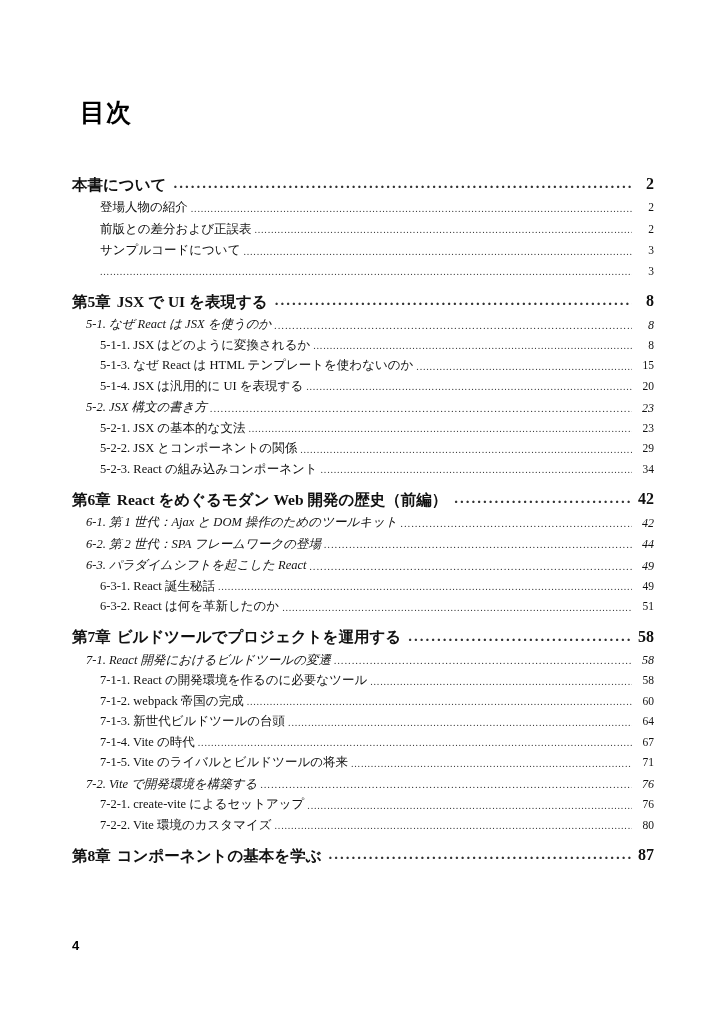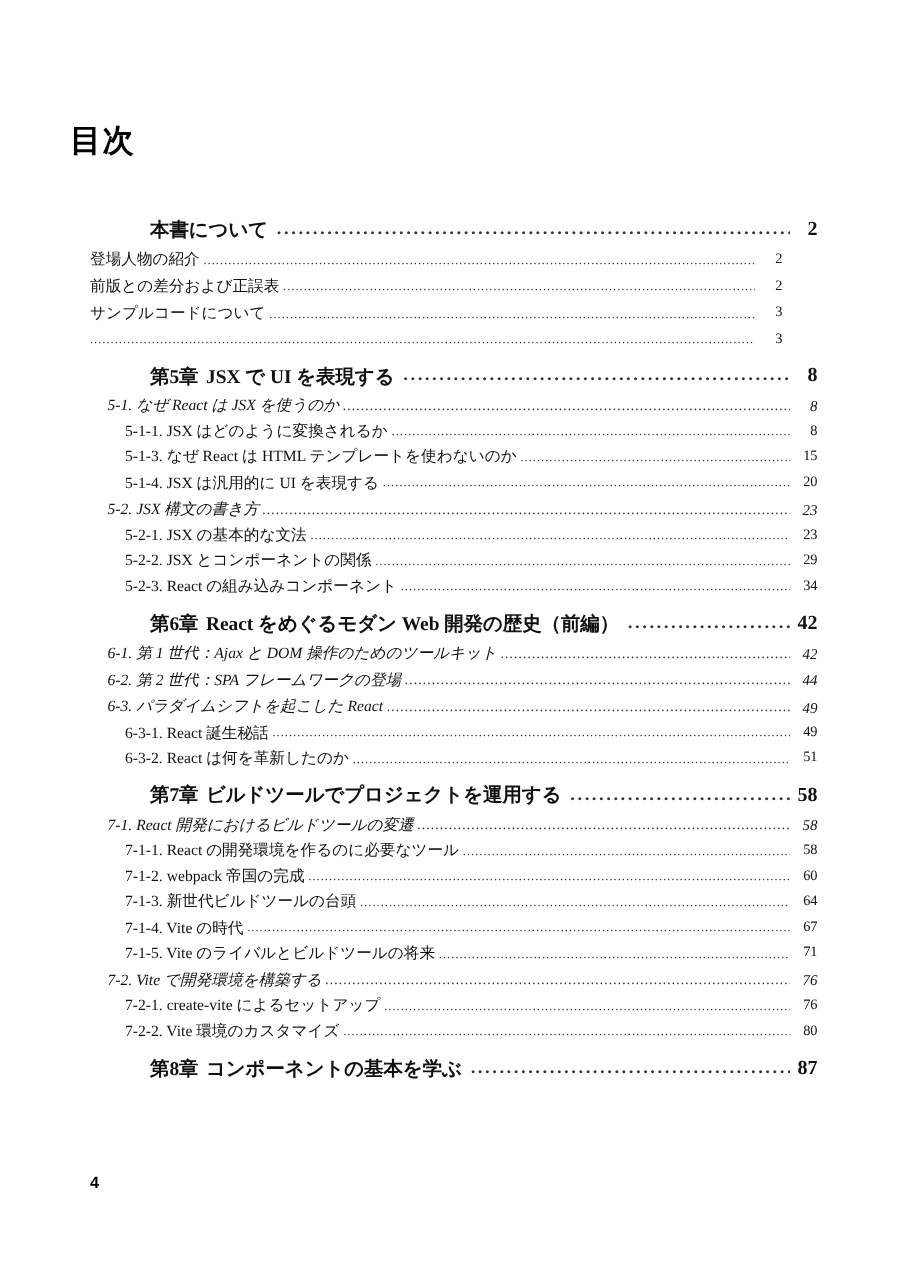--- a/index.html
+++ b/index.html
@@ -22,7 +22,7 @@
   
   .toc-title {
     position: absolute;
-    left: 56px;
+    left: 80px;
     top: 96px;
     font-family: "Liberation Sans", "DejaVu Sans", sans-serif;
     font-weight: bold;

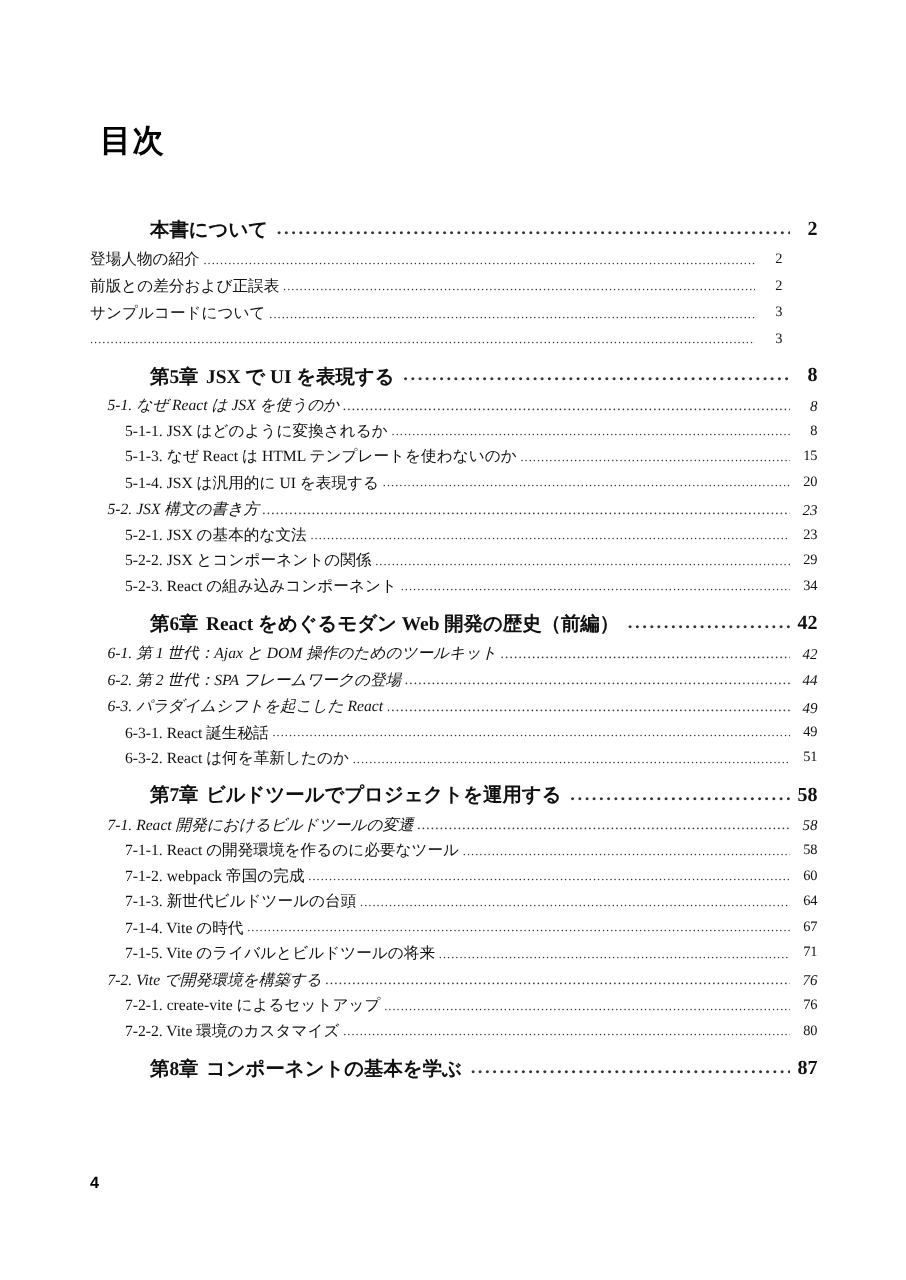--- a/index.html
+++ b/index.html
@@ -84,7 +84,6 @@
   }
   .entry.lv-chapter .label {
     padding-right: 7px;
-    margin-left: 48px;
   }
   .entry.lv-chapter .leader::after {
     font-size: 15px;

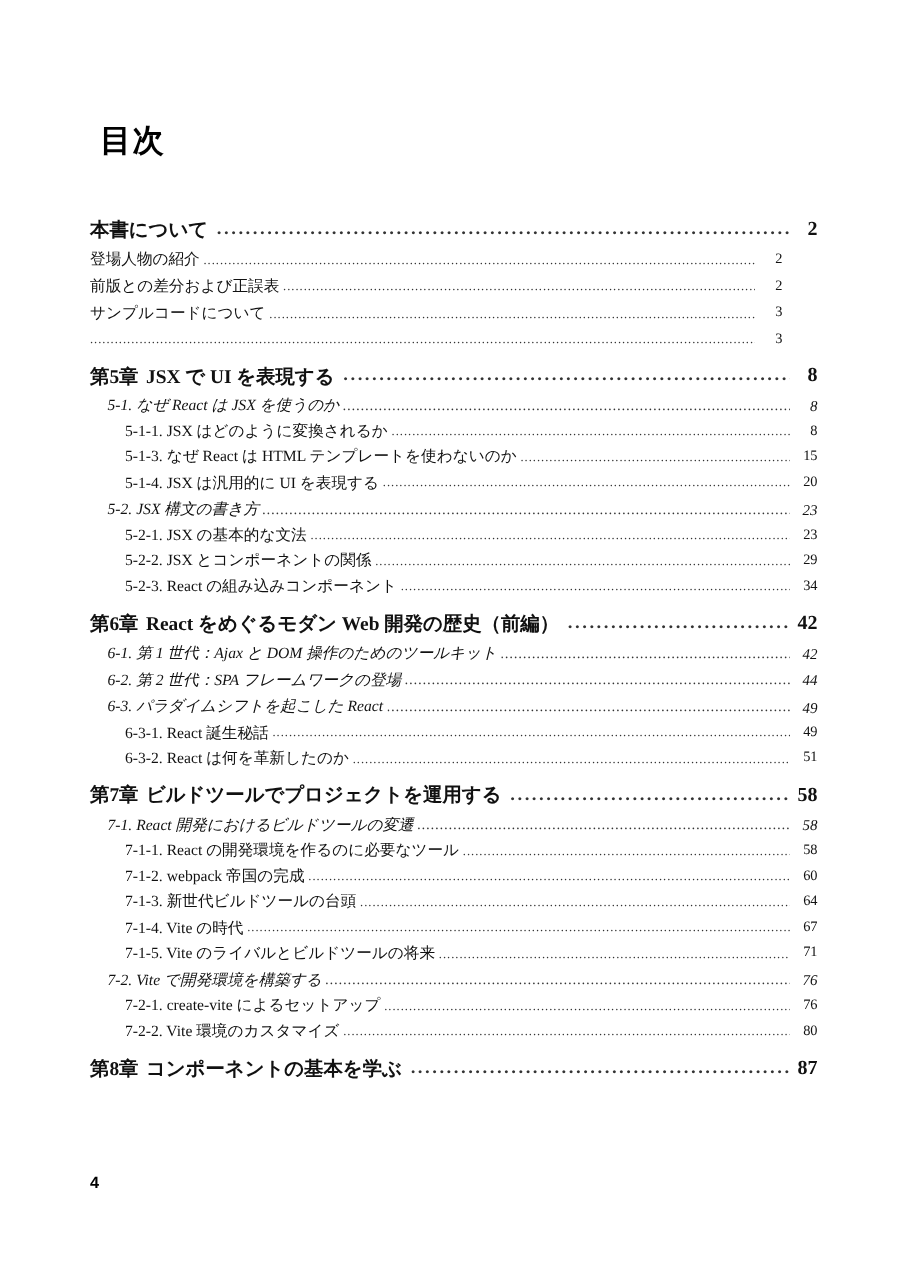--- a/index.html
+++ b/index.html
@@ -143,6 +143,7 @@
   .entry.lv-front {
     font-size: 12.5px;
     line-height: 1;
+    margin-left: 28px;
     margin-top: 9px;
     margin-bottom: 3px;
     width: calc(100% - 28px);

